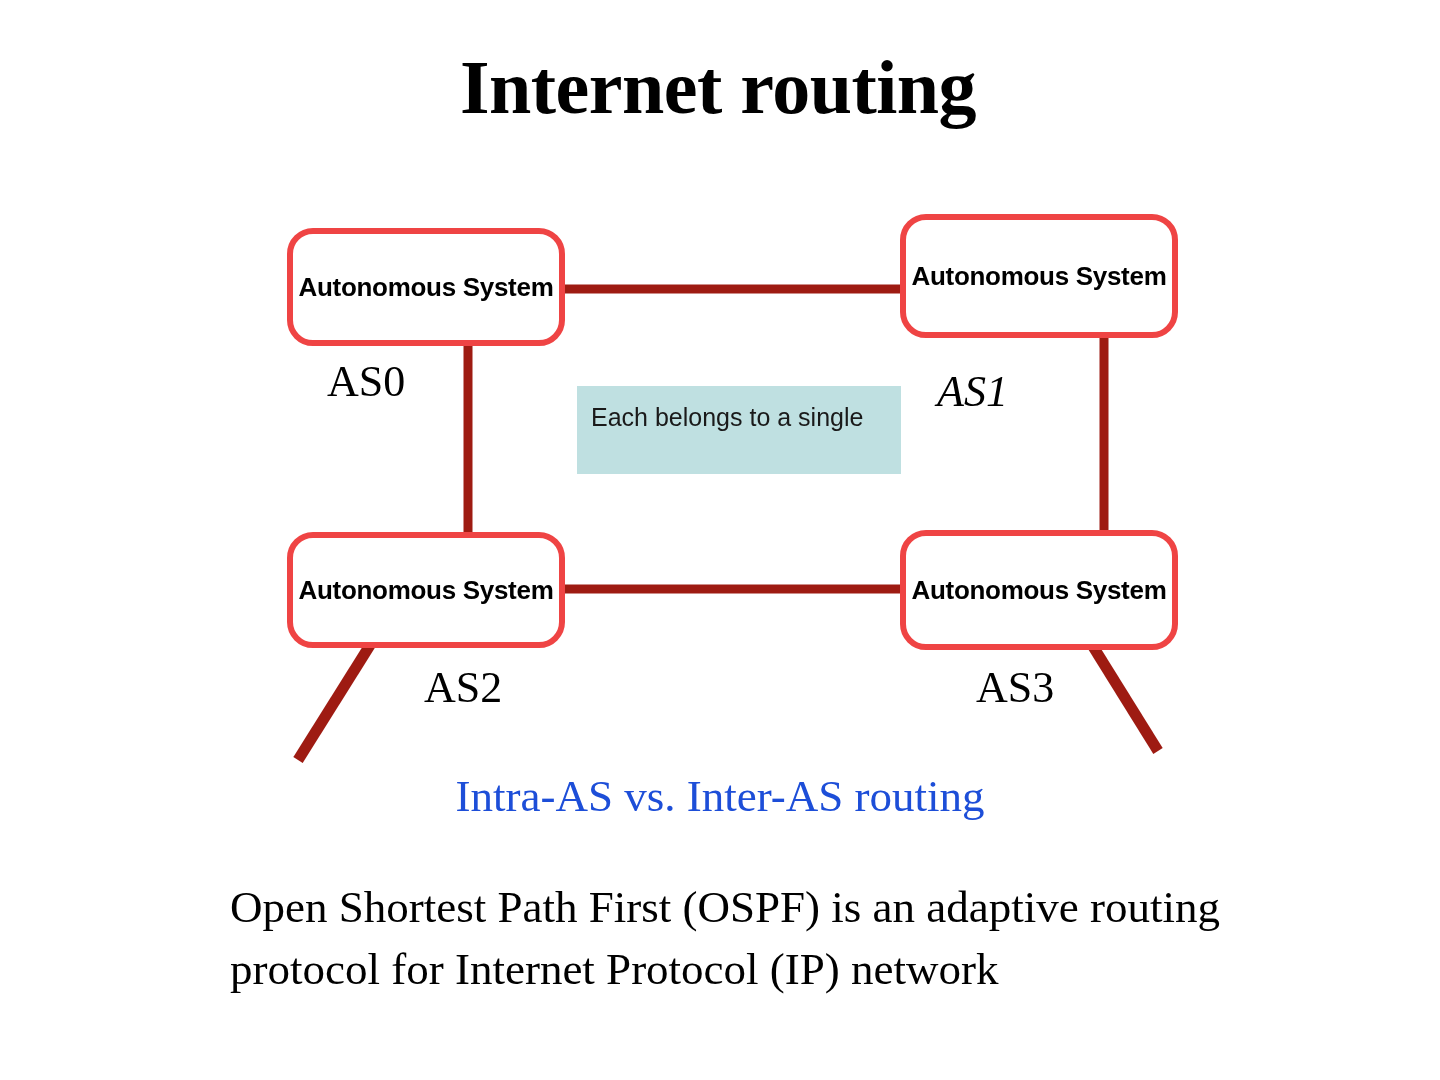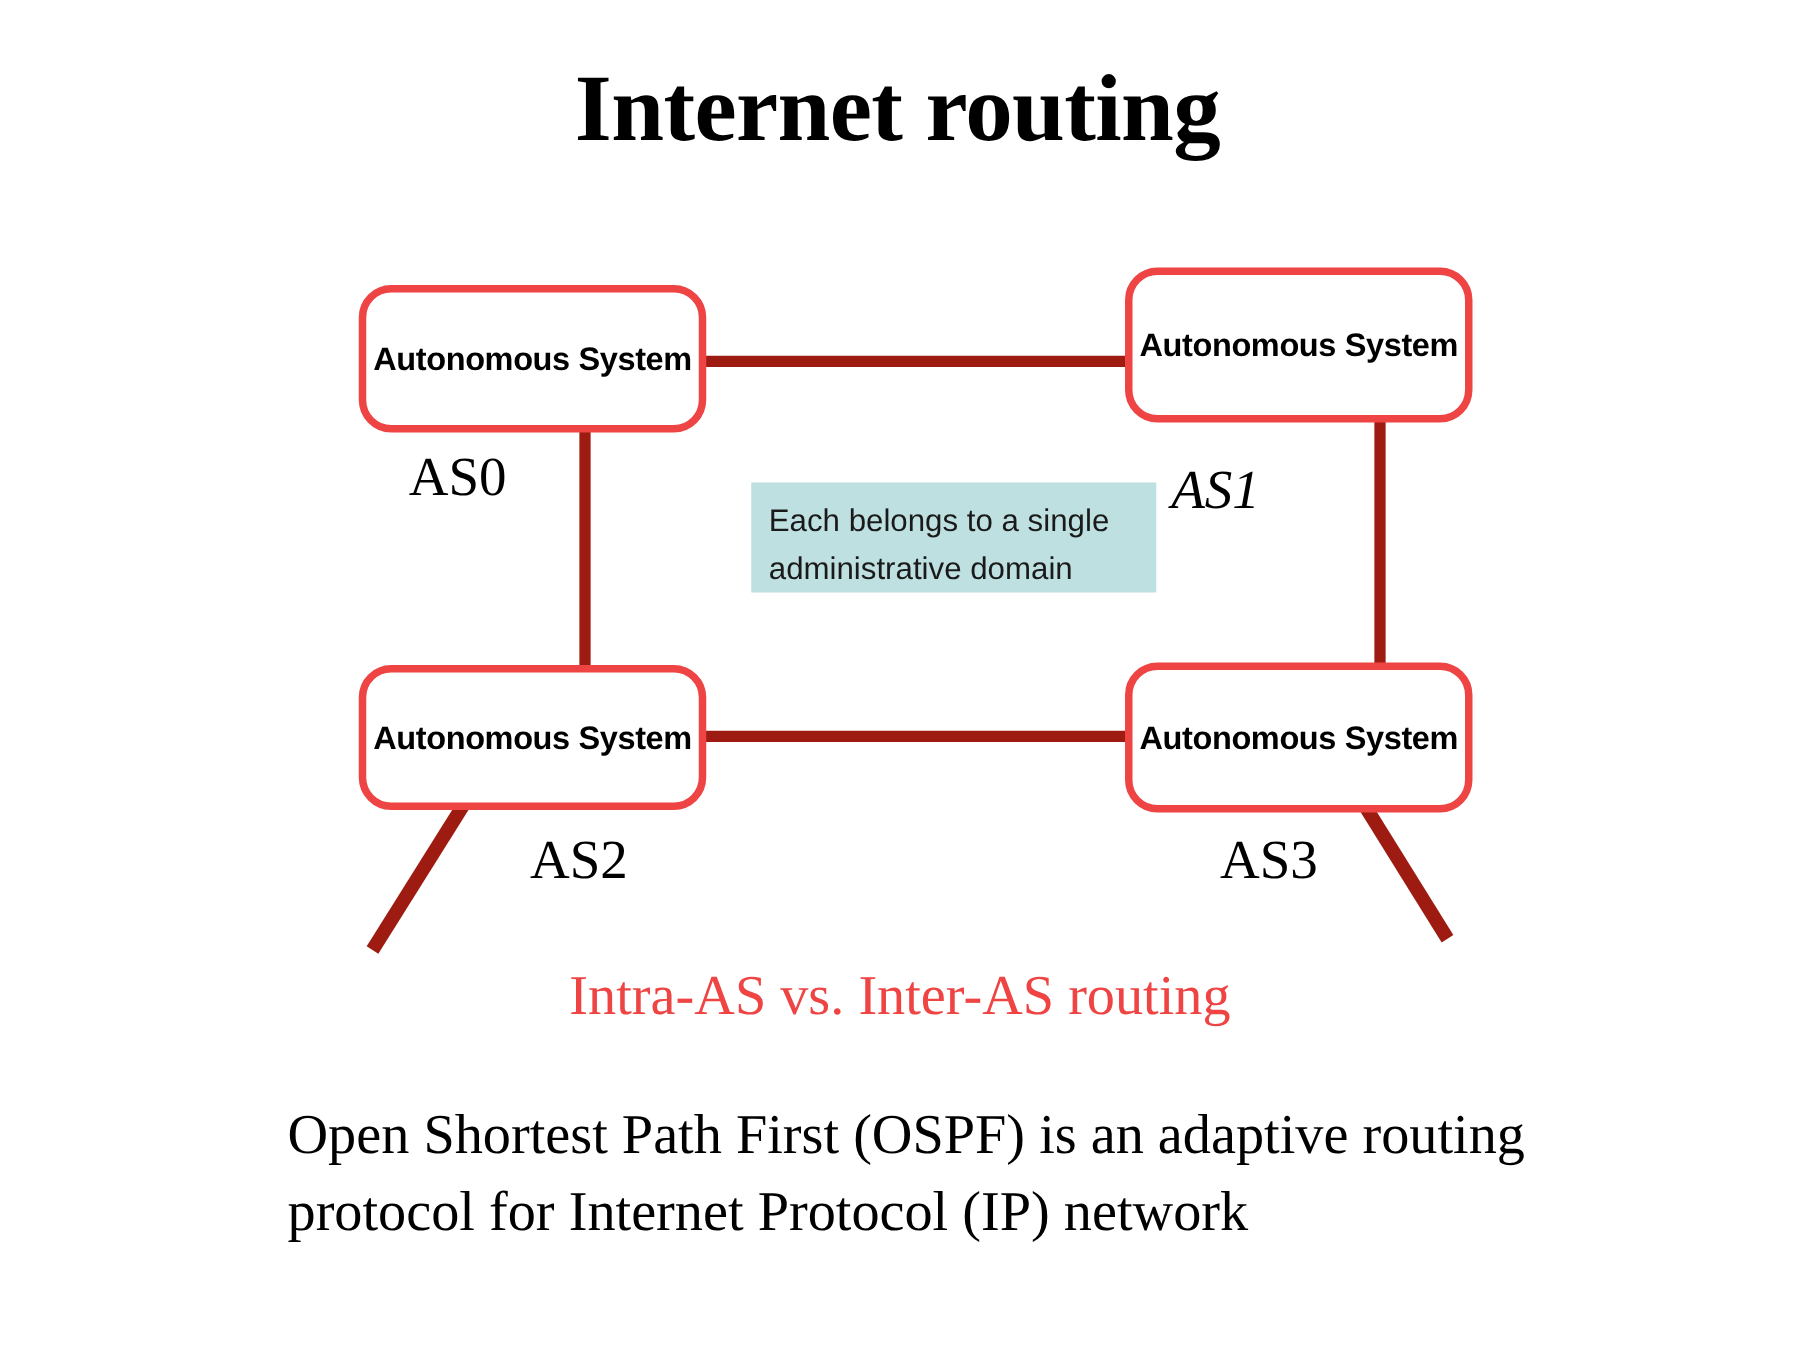--- a/index.html
+++ b/index.html
@@ -97,7 +97,6 @@
     box-sizing: border-box;
     padding: 12px 14px 0 14px;
     z-index: 2;
-    margin-left: 24px;
   }
   .callout-line {
     font-family: "Liberation Sans", "DejaVu Sans", sans-serif;

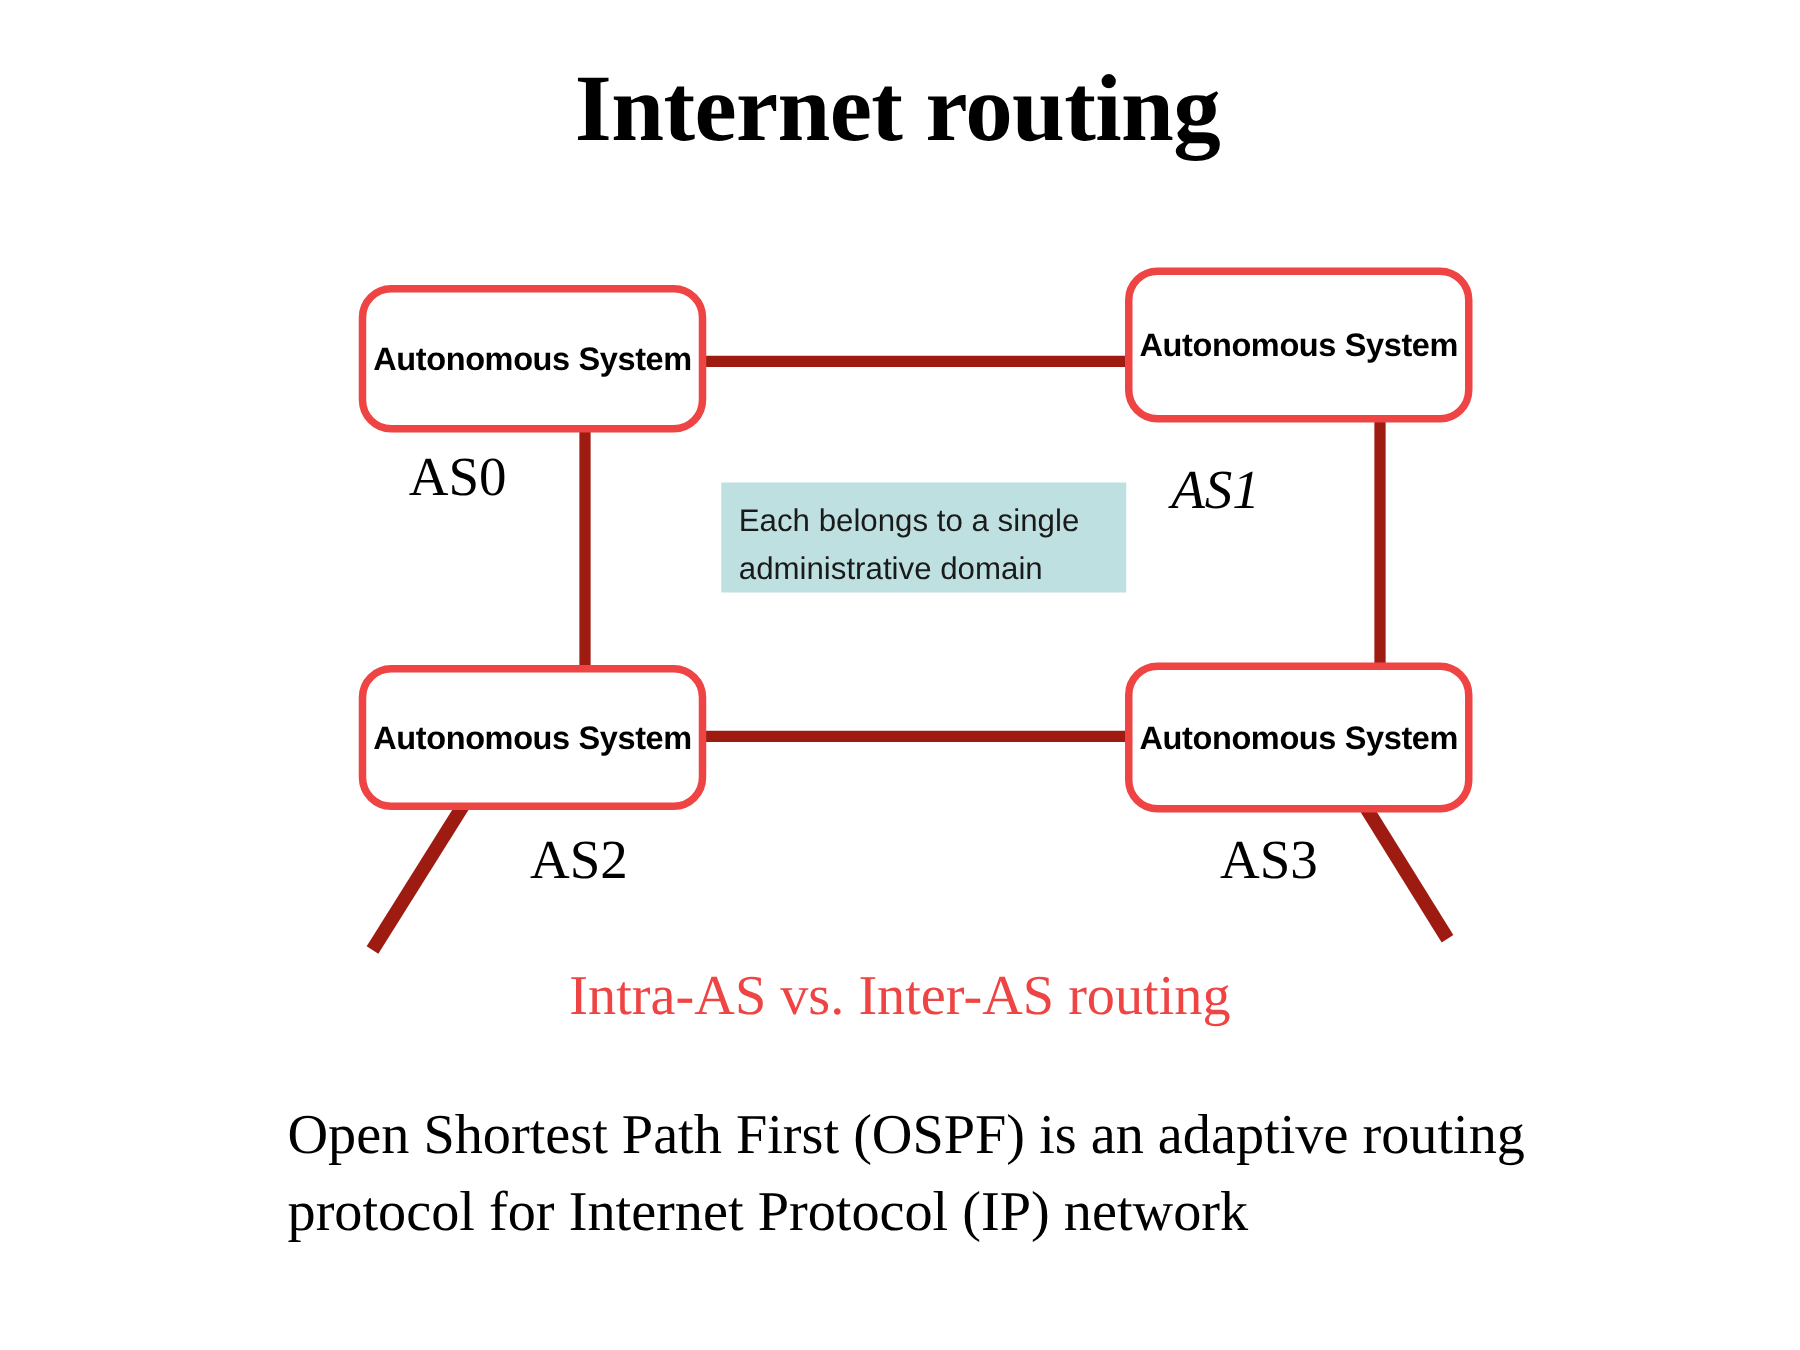--- a/index.html
+++ b/index.html
@@ -169,7 +169,6 @@
 
   <div id="callout-note">
     <div class="callout-line">Each belongs to a single</div>
-    <div class="callout-line">administrative domain</div>
   </div>
 
   <div id="subtitle-line">Intra-AS vs. Inter-AS routing</div>

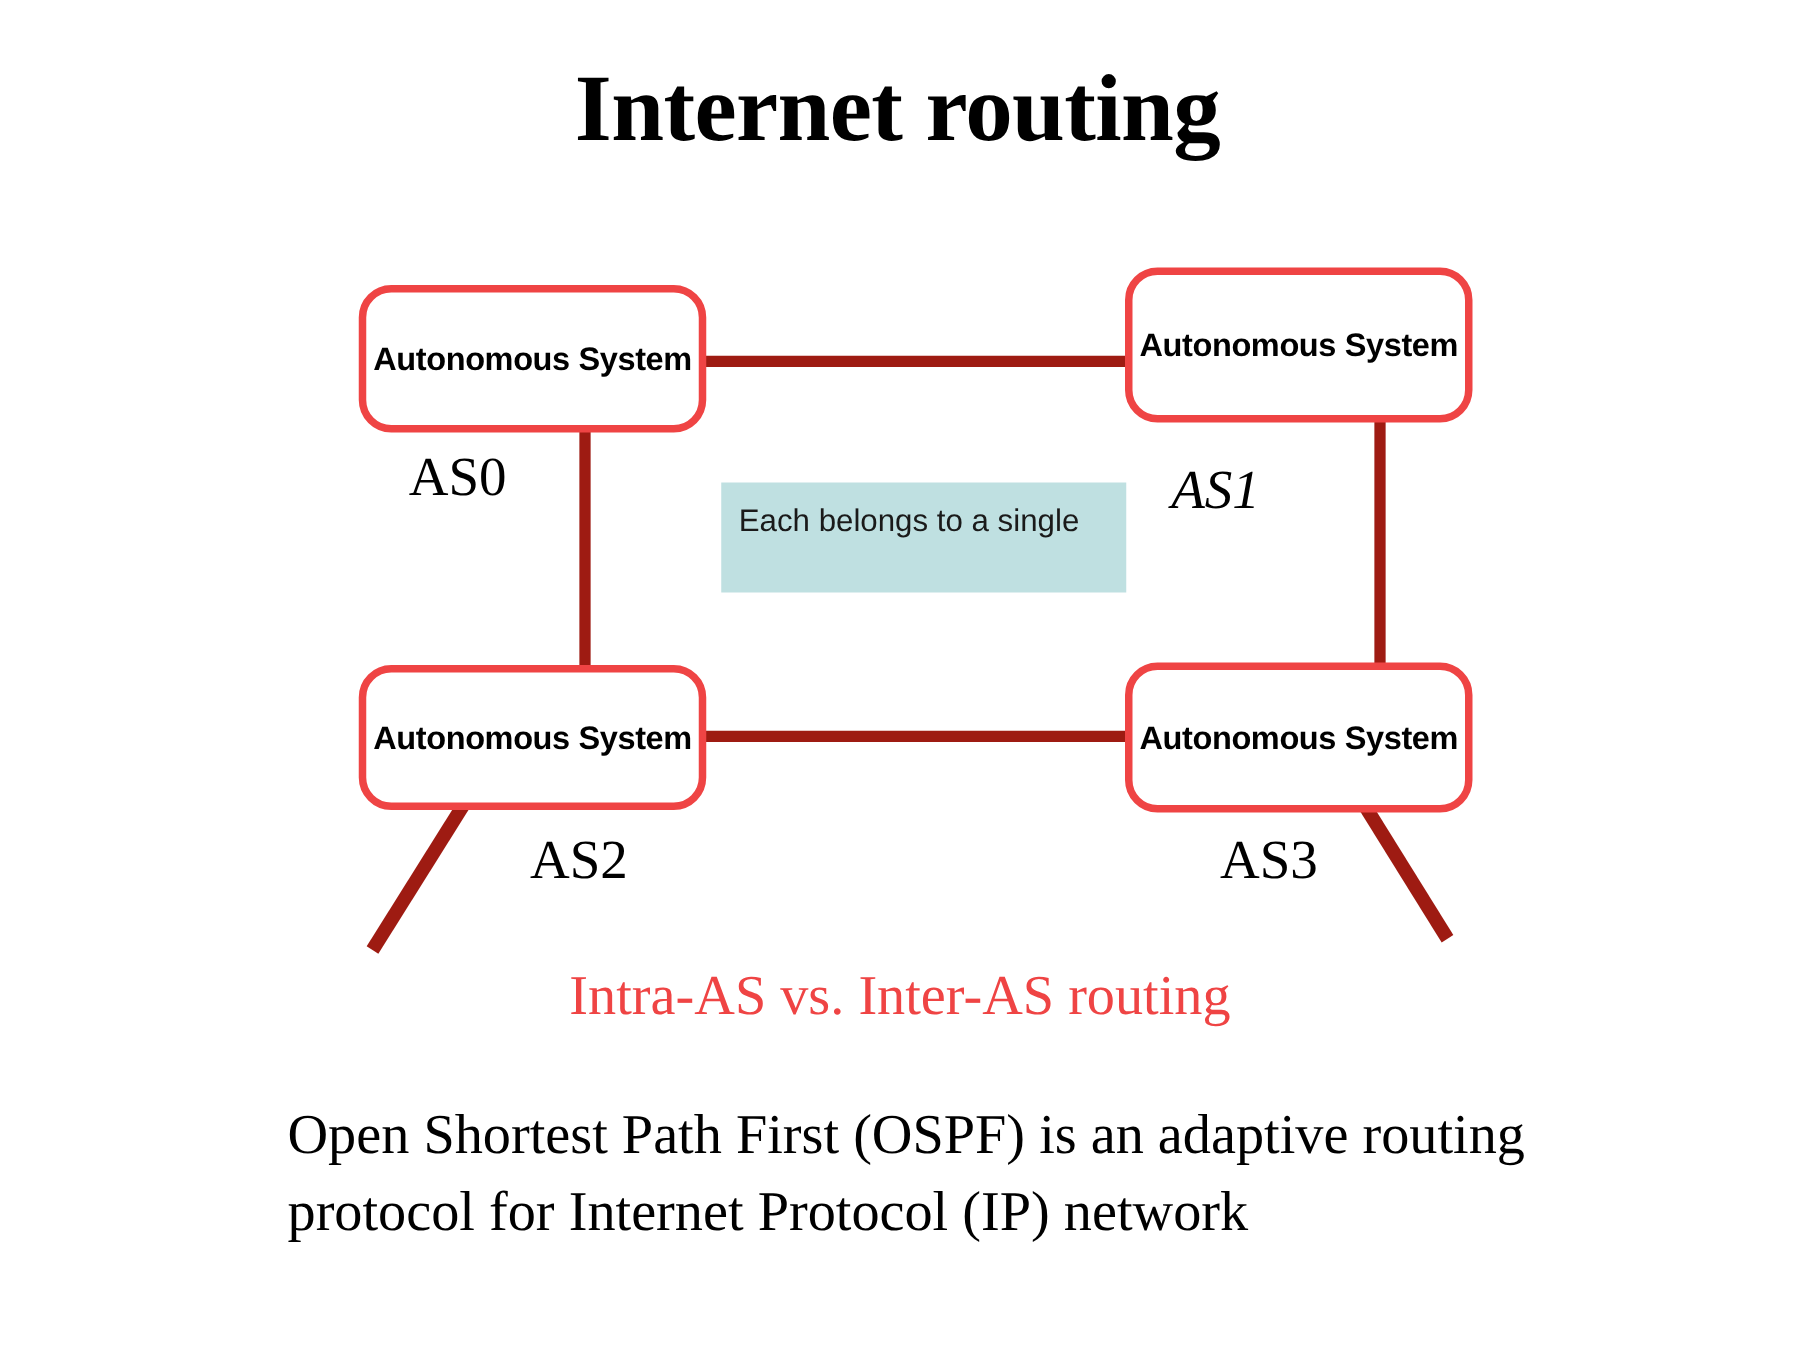--- a/index.html
+++ b/index.html
@@ -115,7 +115,7 @@
     text-align: center;
     font-family: "Liberation Serif", "DejaVu Serif", serif;
     font-size: 45px;
-    color: #ef4444;
+    color: #1d4ed8;
   }
   #body-paragraph {
     position: absolute;

